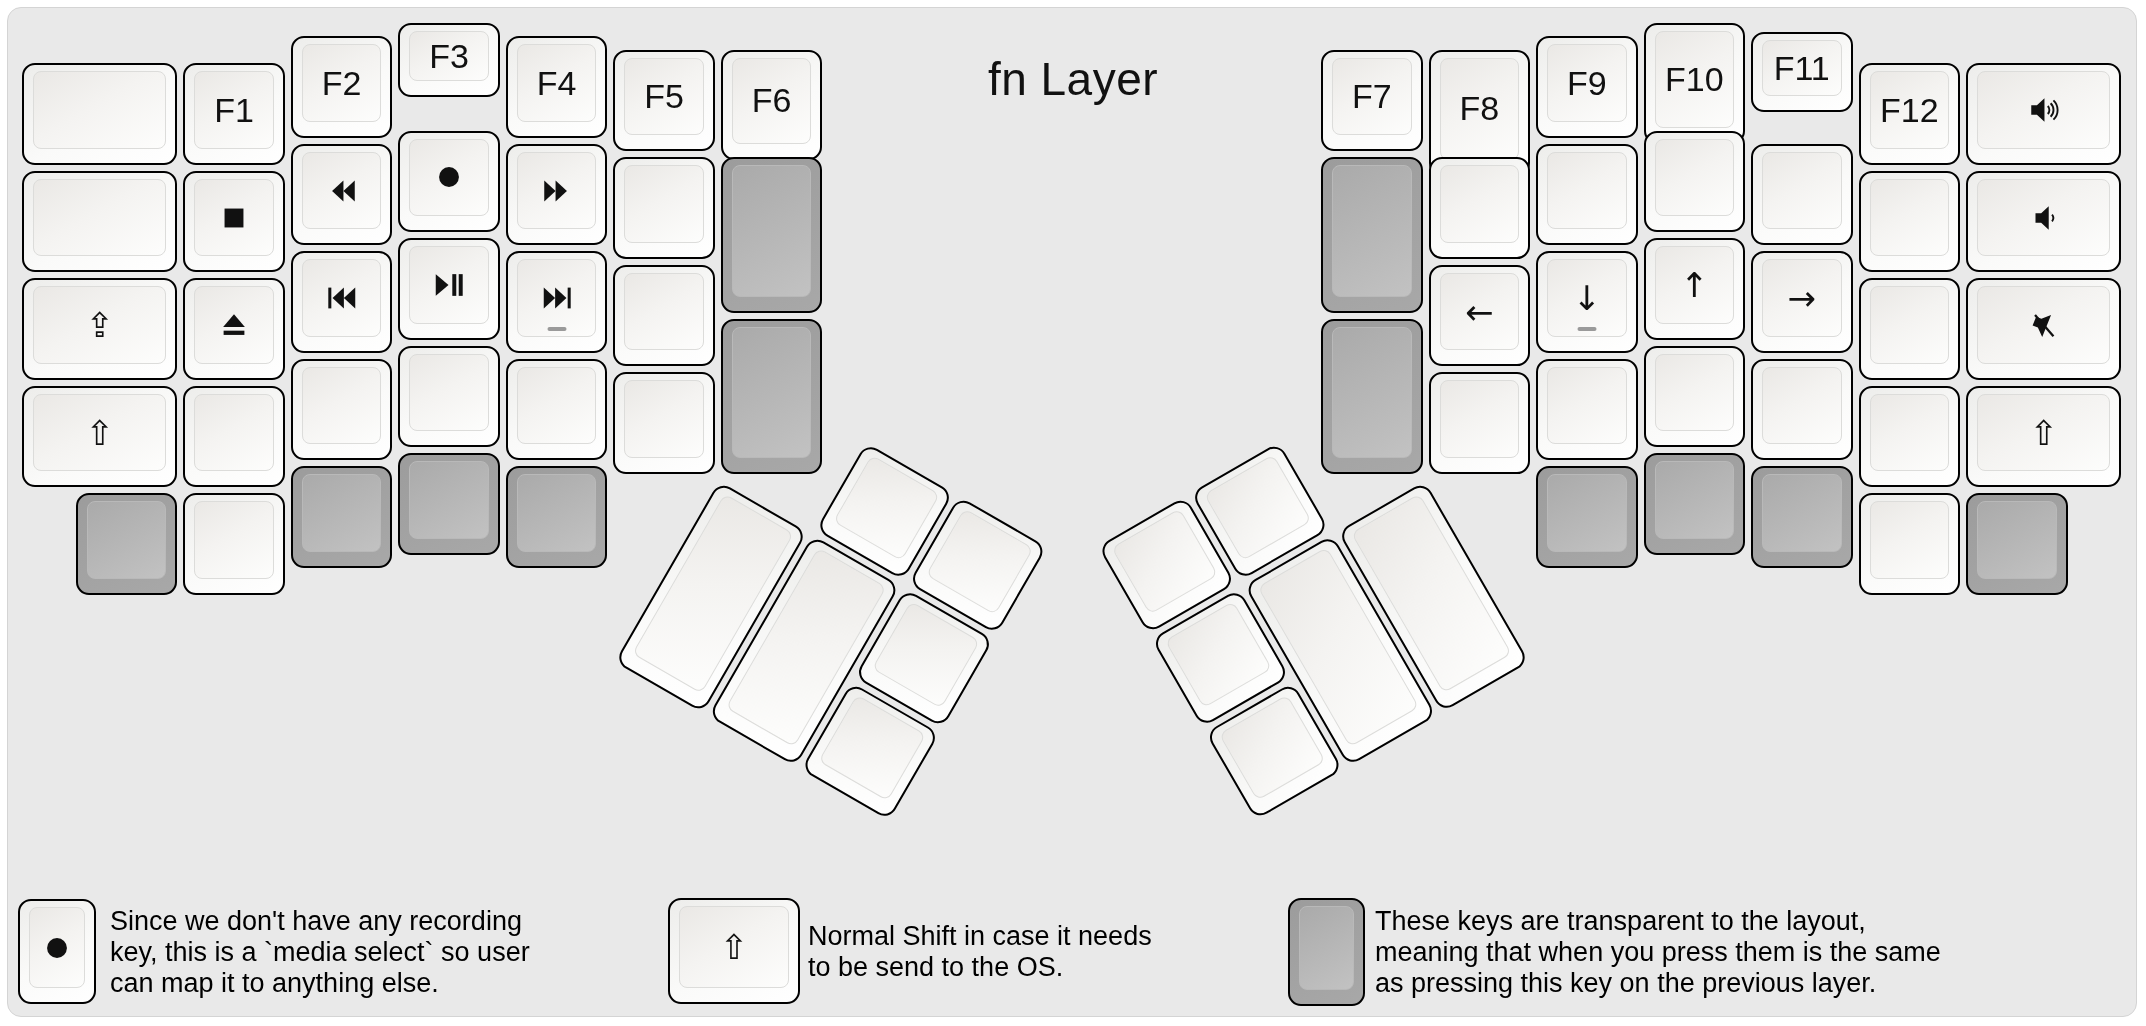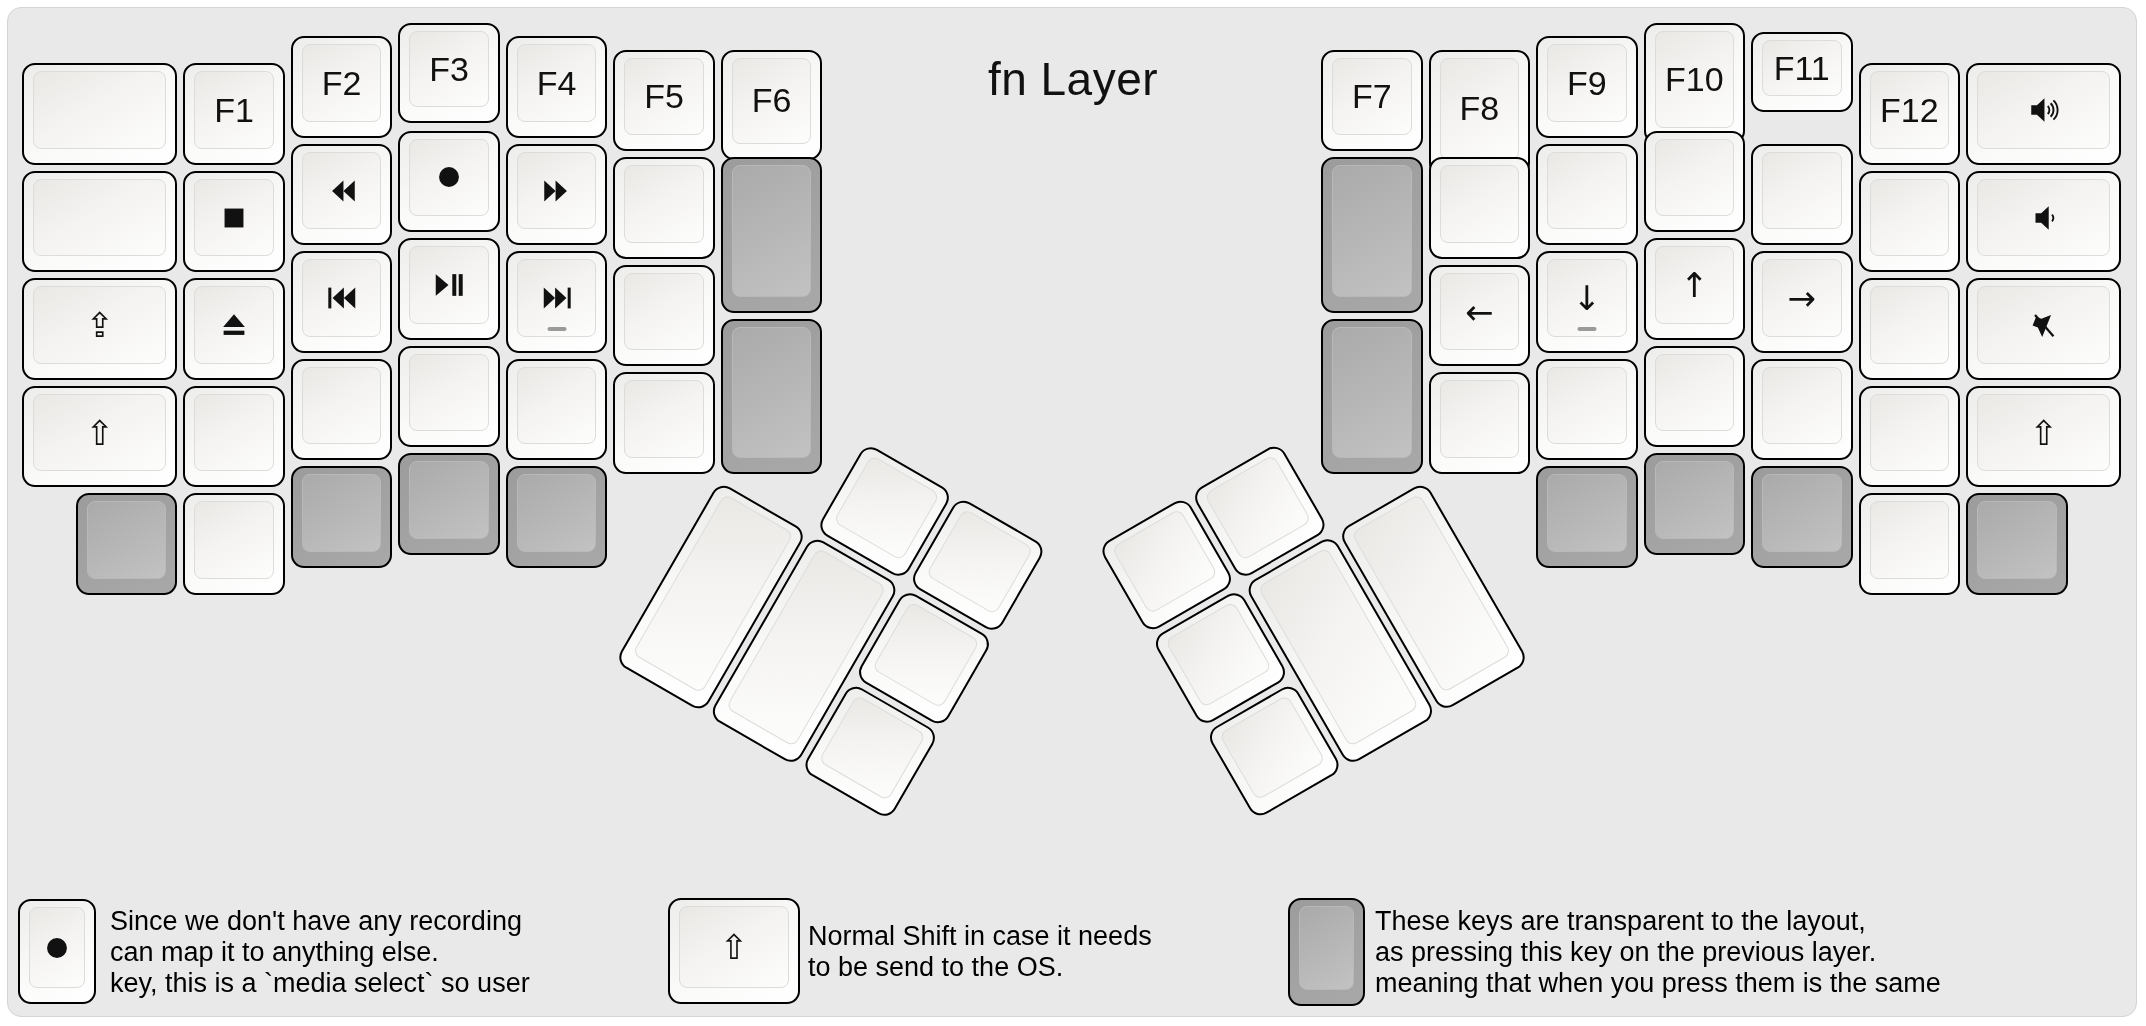--- a/index.html
+++ b/index.html
@@ -171,7 +171,7 @@
         <div class="key k-gray" style="left: 271.75px; top: 446.438px; width: 101.5px; height: 101.5px;">
           <div class="keytop"></div>
         </div>
-        <div class="key k-white" style="left: 379.25px; top: 3px; width: 101.5px; height: 100px;">
+        <div class="key k-white" style="left: 379.25px; top: 3px; width: 101.5px; height: 74px;">
           <div class="keytop">
             <span class="klabel">F3</span>
           </div>

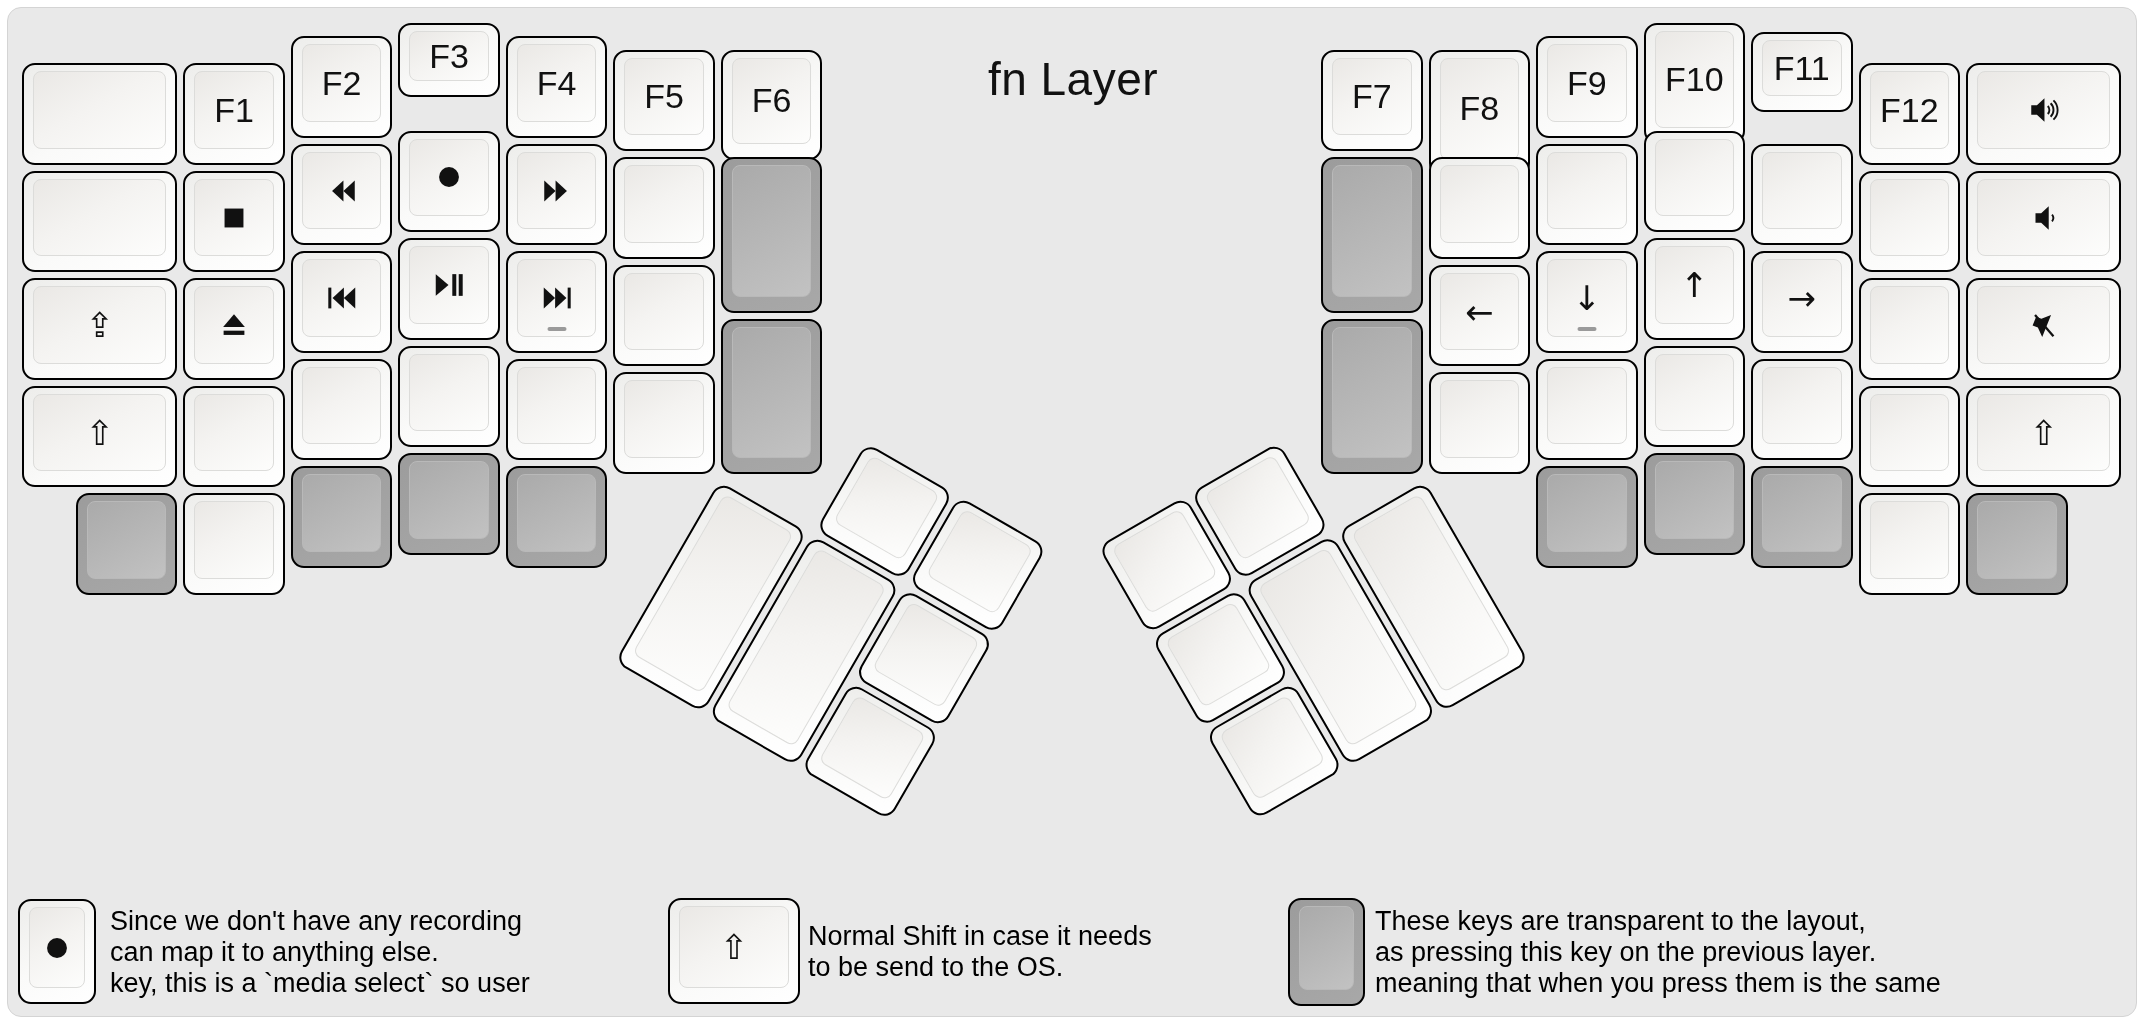--- a/index.html
+++ b/index.html
@@ -435,8 +435,8 @@
       </div>
     <div class="legend-text">
       <div>Since we don't have any recording</div>
+      <div>key, this is a `media select` so user</div>
       <div>can map it to anything else.</div>
-      <div>key, this is a `media select` so user</div>
     </div>
   </div>
 

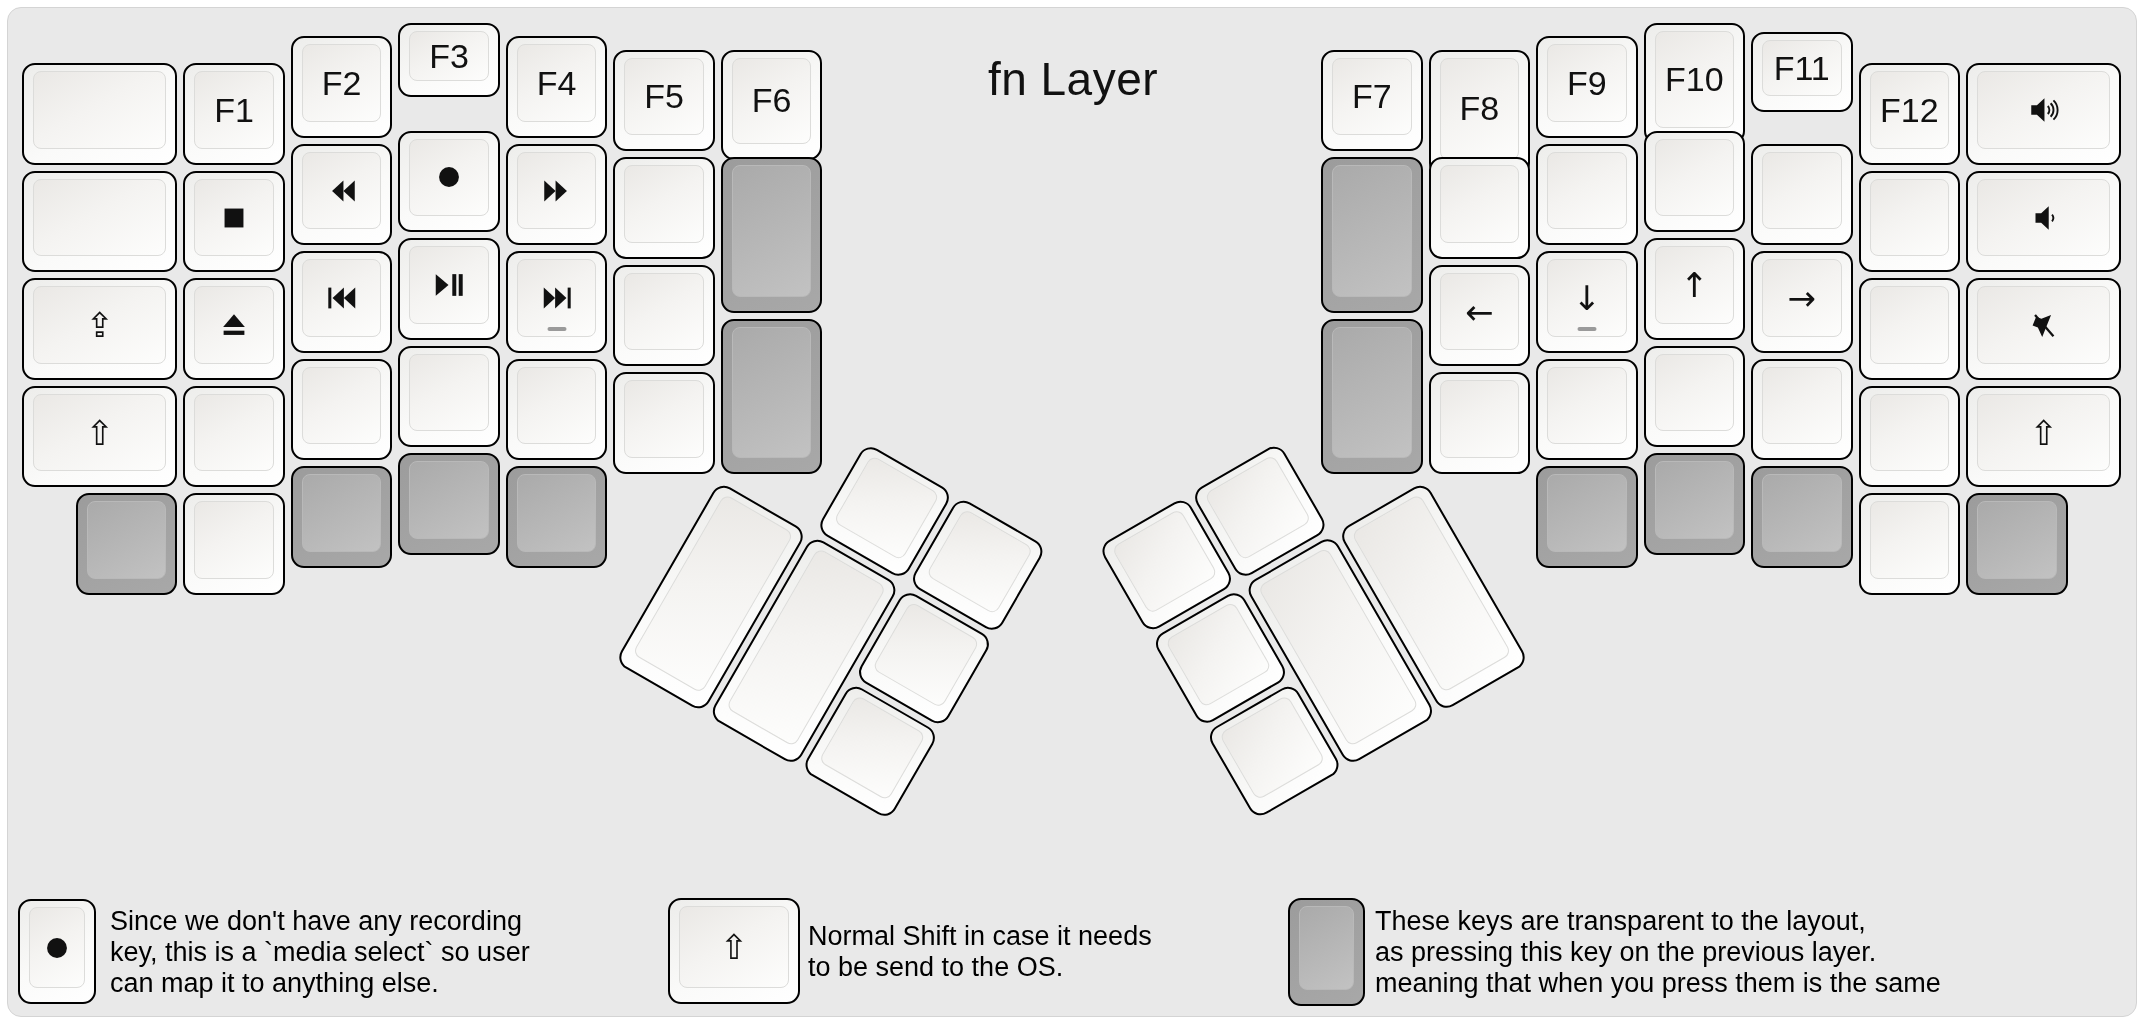--- a/index.html
+++ b/index.html
@@ -462,8 +462,8 @@
       </div>
     <div class="legend-text">
       <div>These keys are transparent to the layout,</div>
+      <div>meaning that when you press them is the same</div>
       <div>as pressing this key on the previous layer.</div>
-      <div>meaning that when you press them is the same</div>
     </div>
   </div>
 </div>

